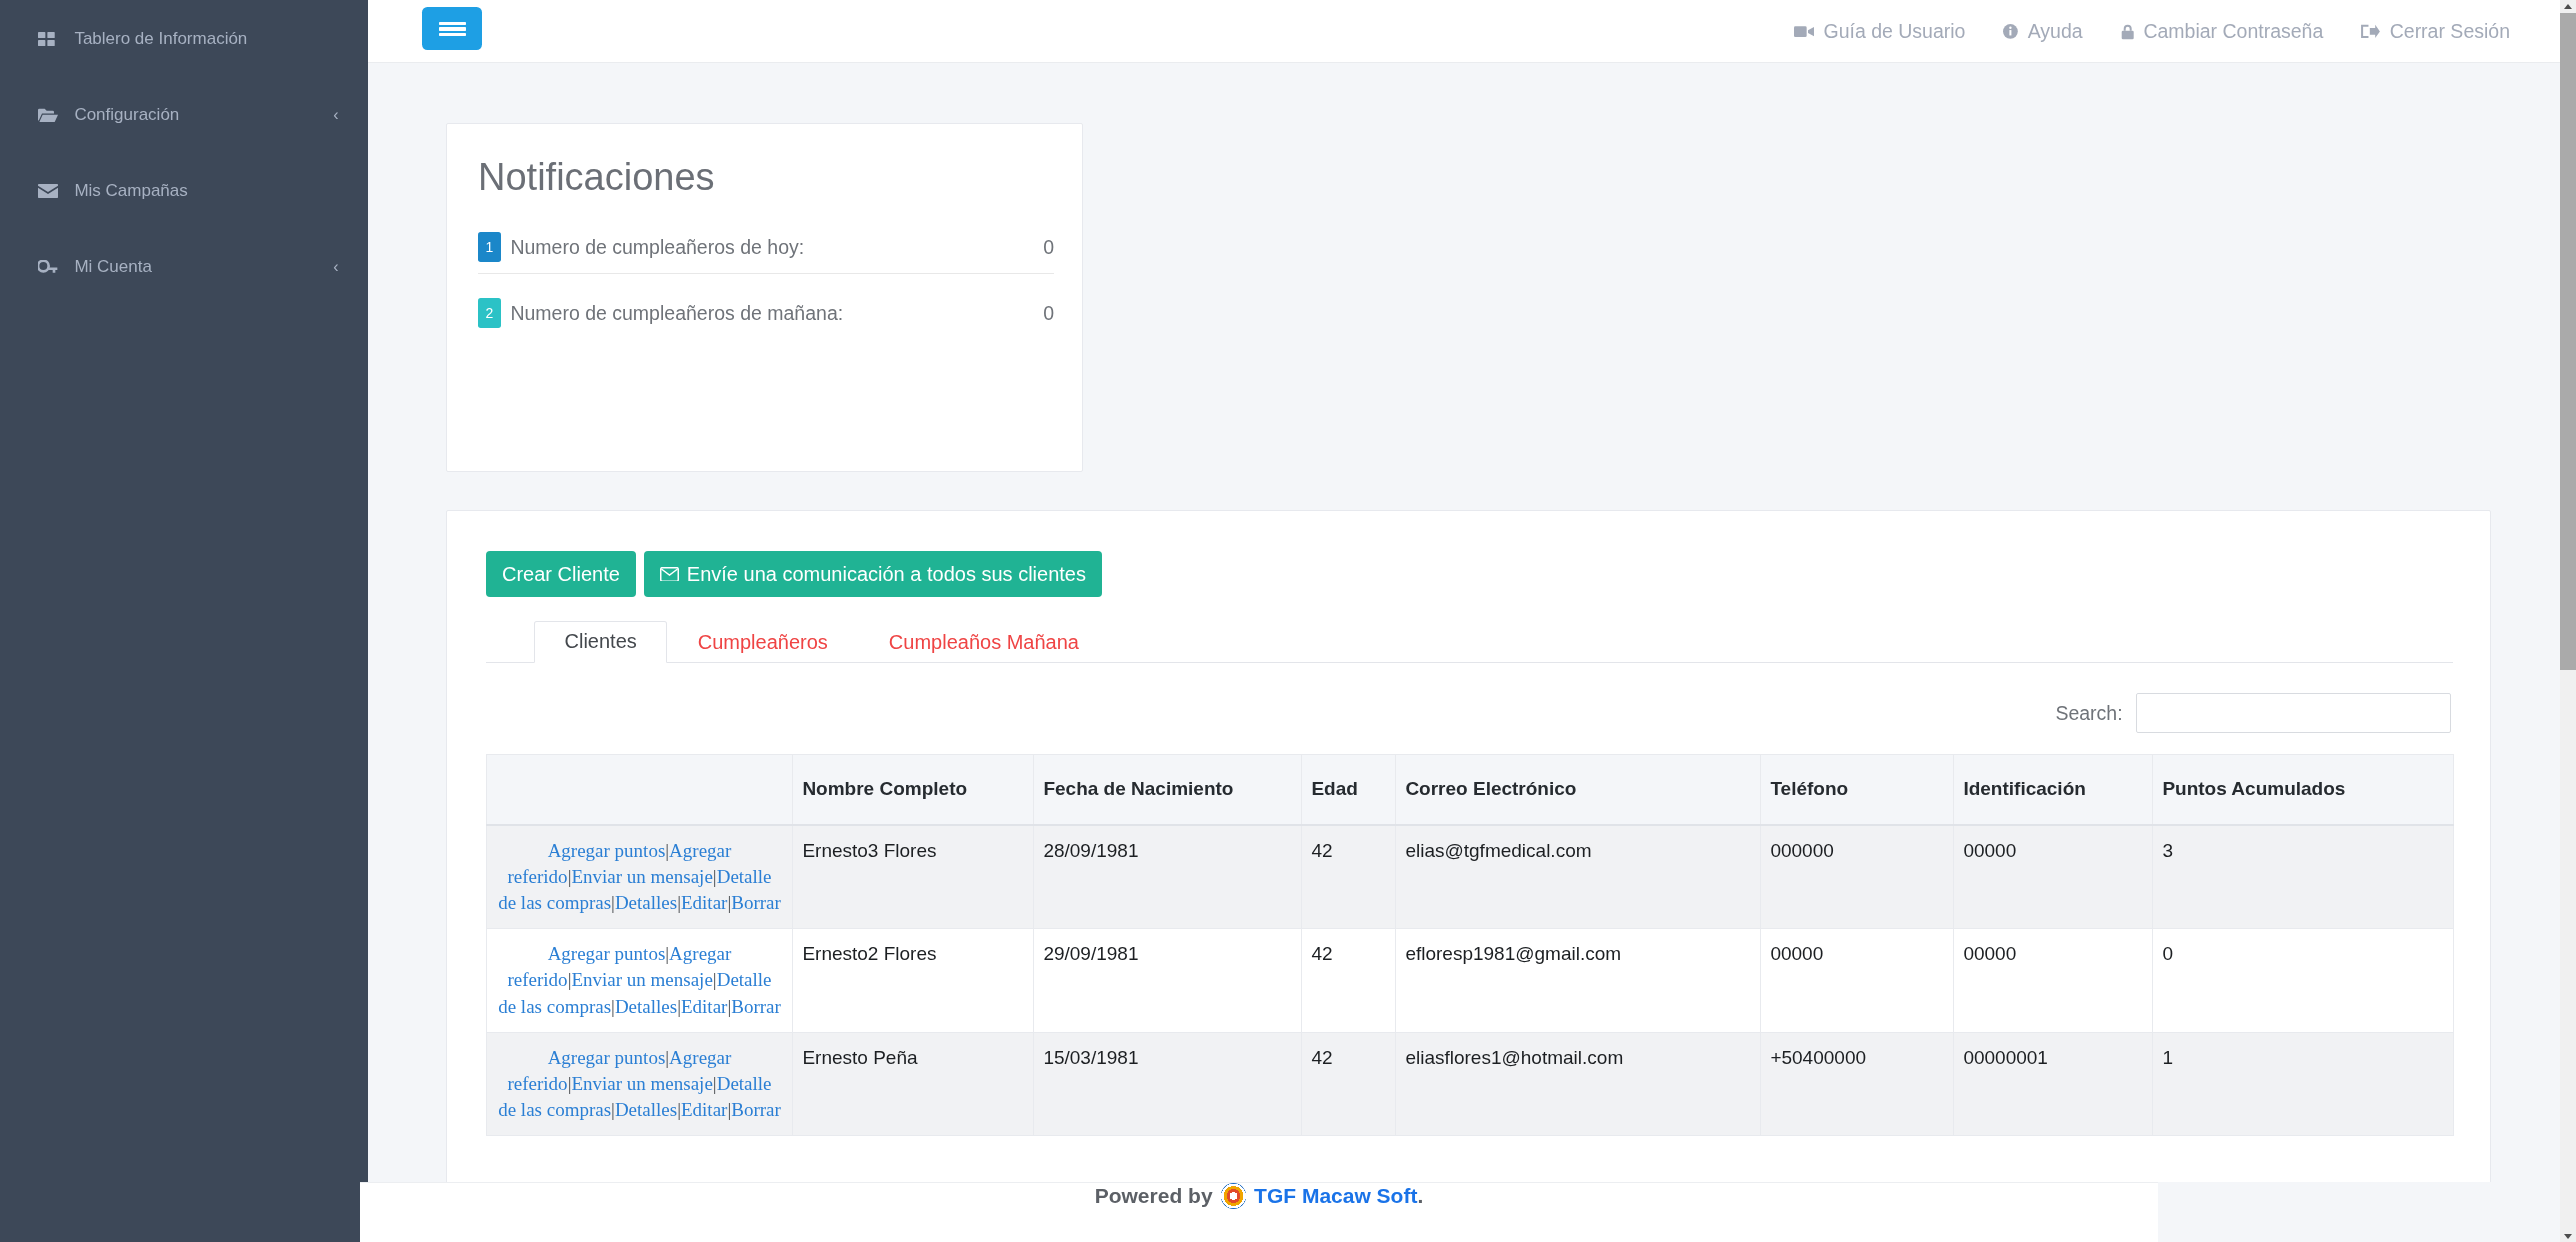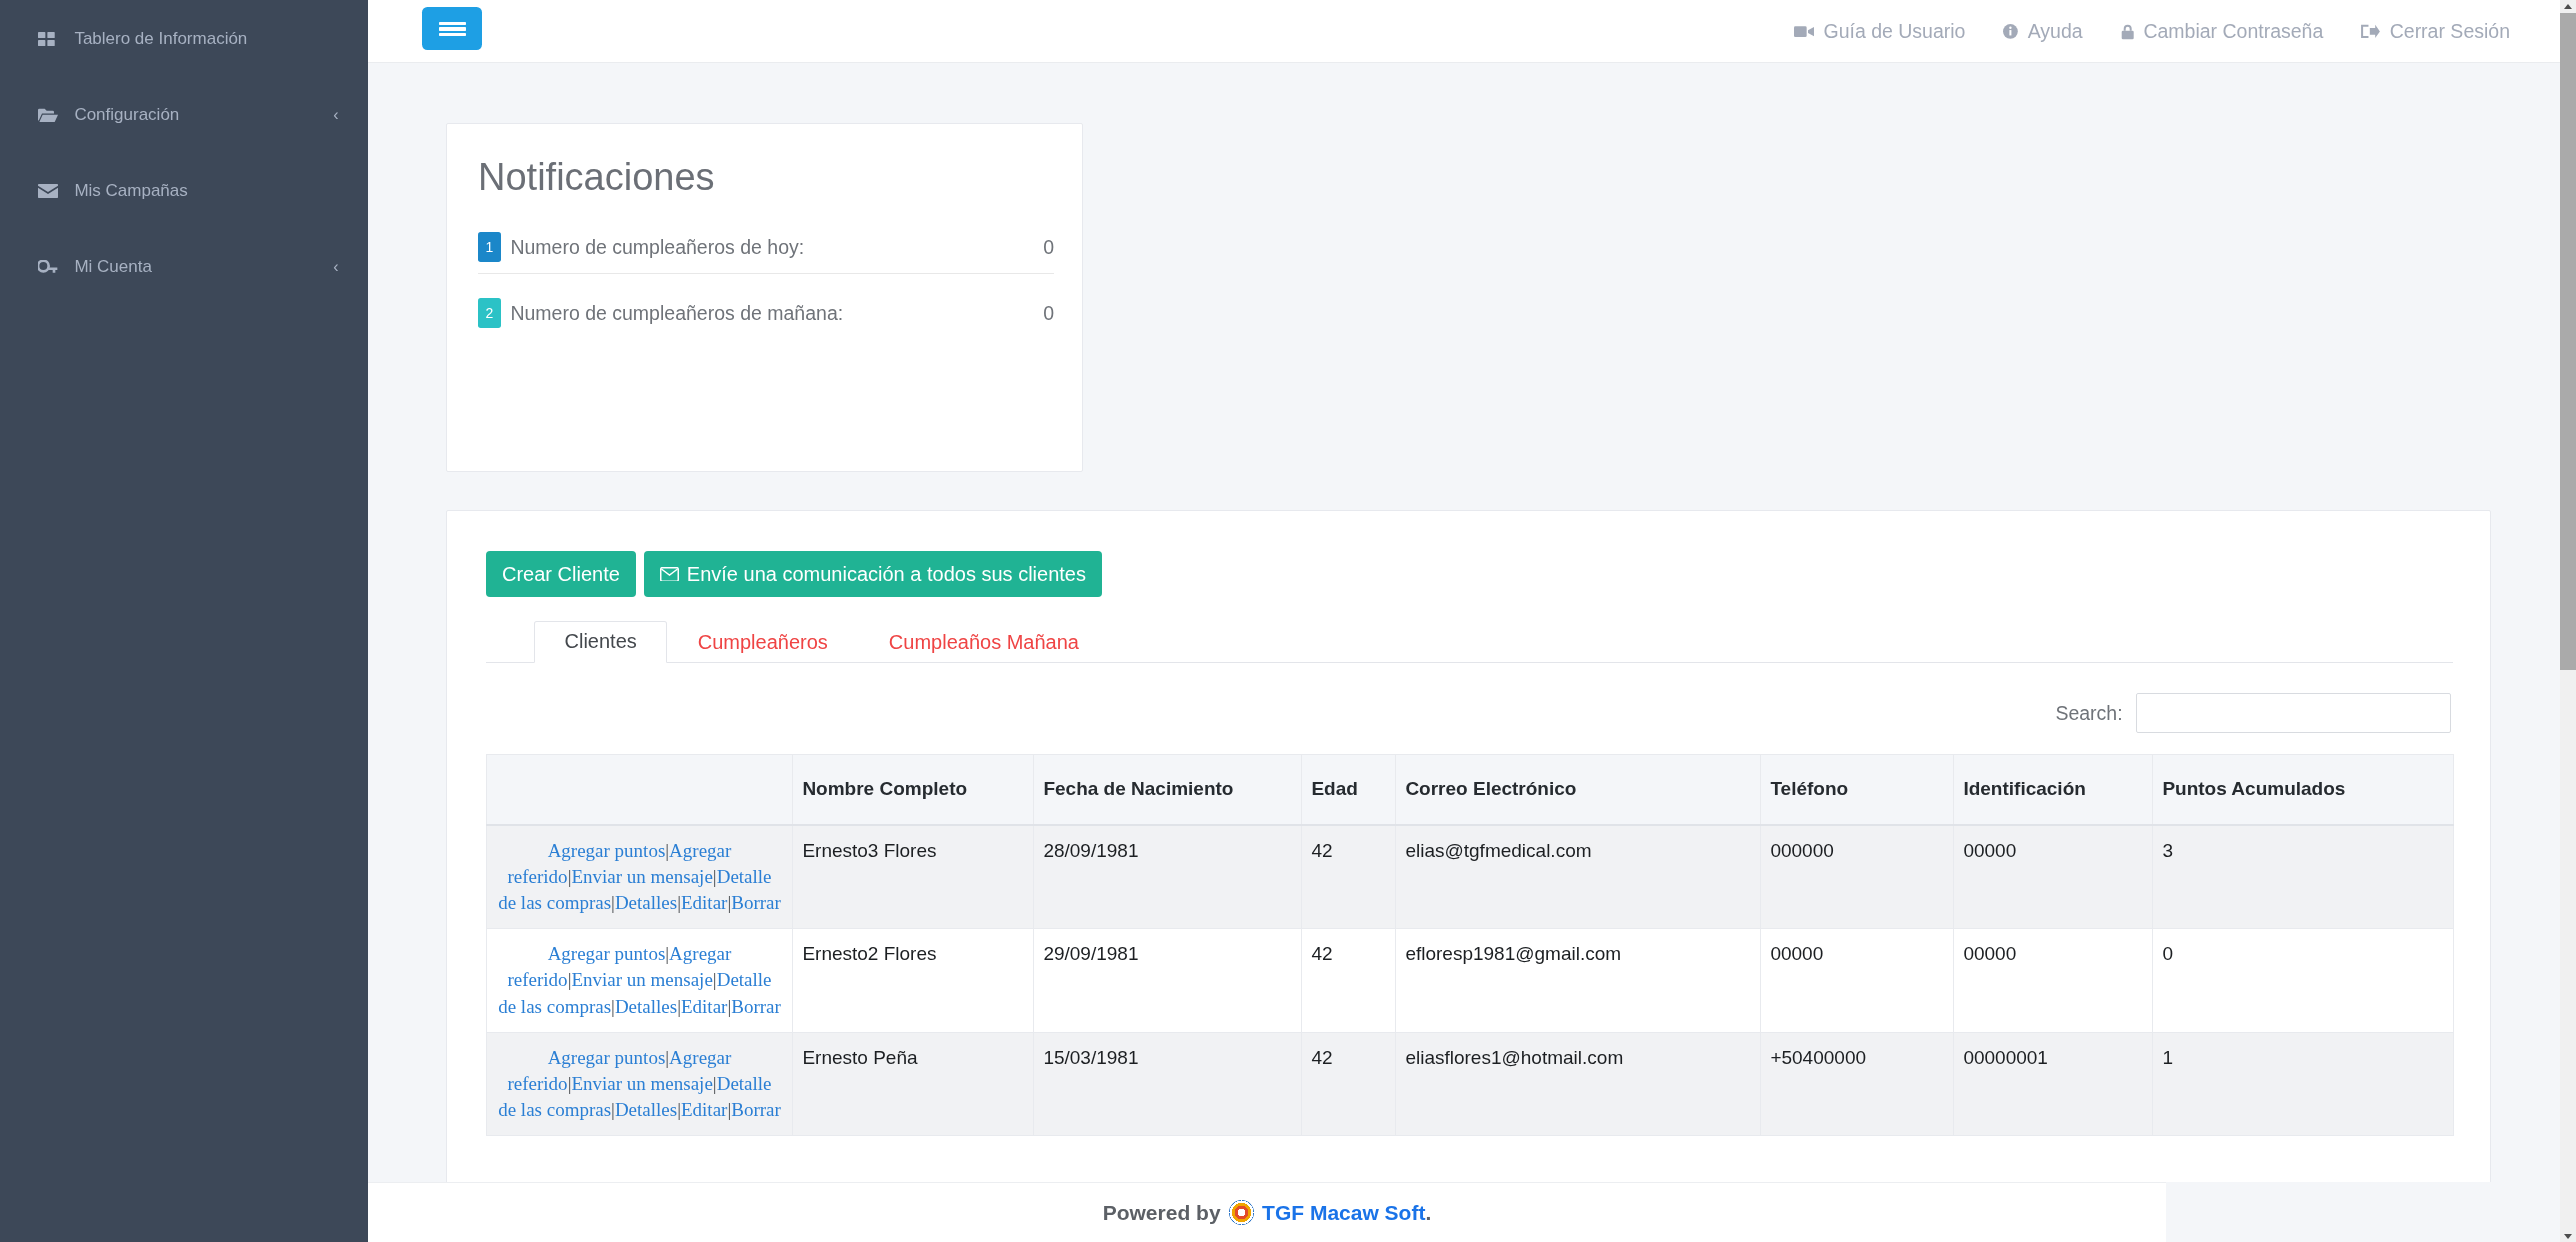--- a/index.html
+++ b/index.html
@@ -293,11 +293,11 @@
 
   
   #footer {
-    position: absolute; left: 368px; top: 1182px;
+    position: absolute; left: 360px; top: 1182px;
     width: 1798px; height: 60px;
     background: #ffffff;
     border-top: 0.7px solid #eceef1;
-    display: flex; align-items: center; justify-content: center;
+    display: flex; align-items: flex-start; justify-content: center;
     z-index: 6;
   }
   #footer-inner { display: flex; align-items: center; font-size: 21px; }

